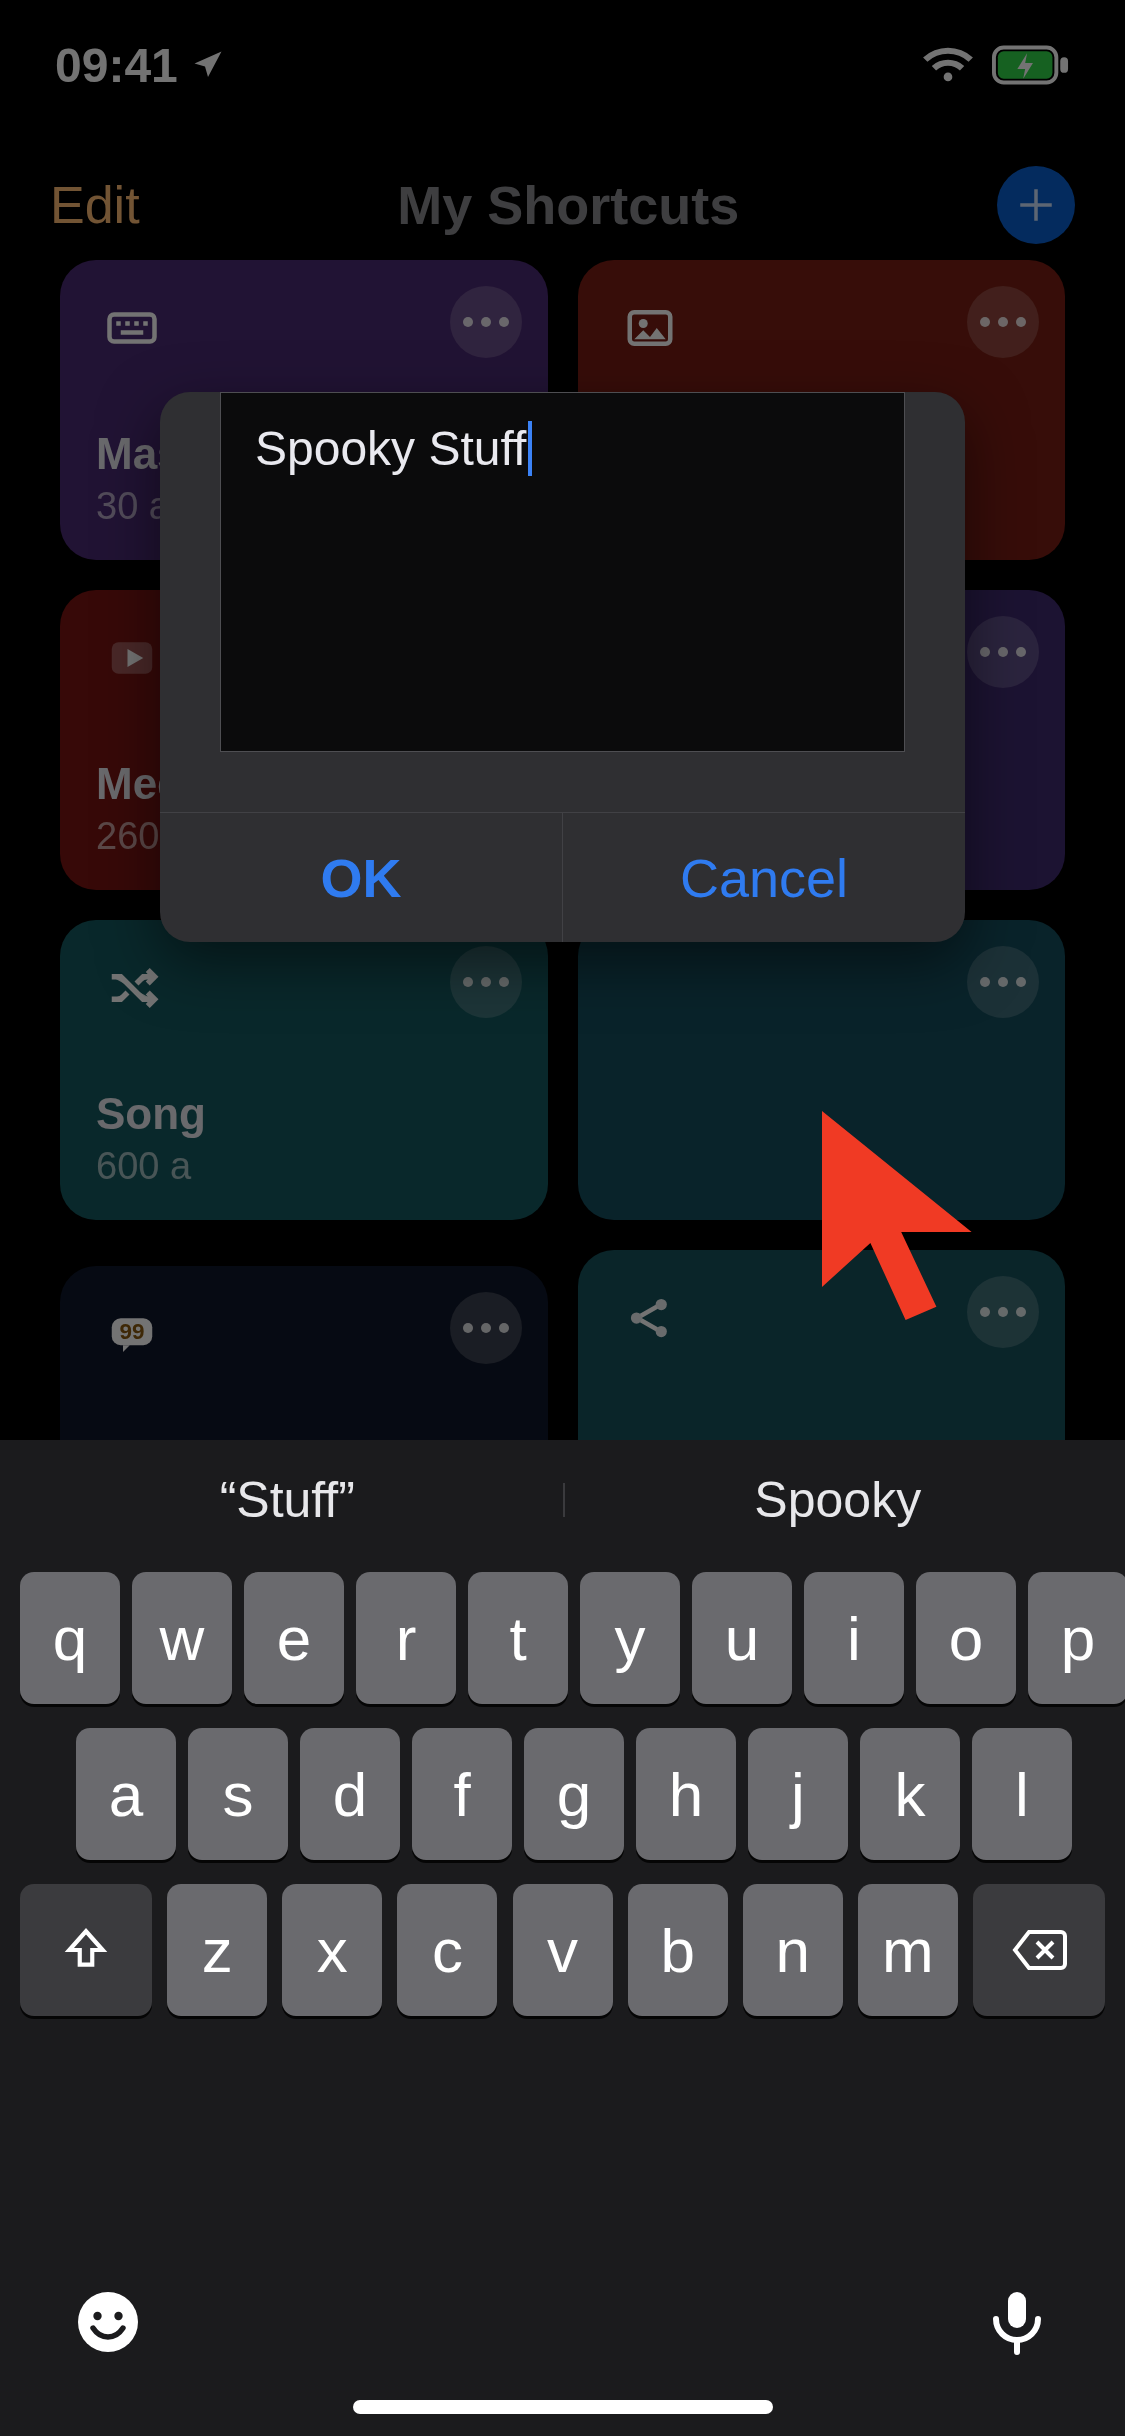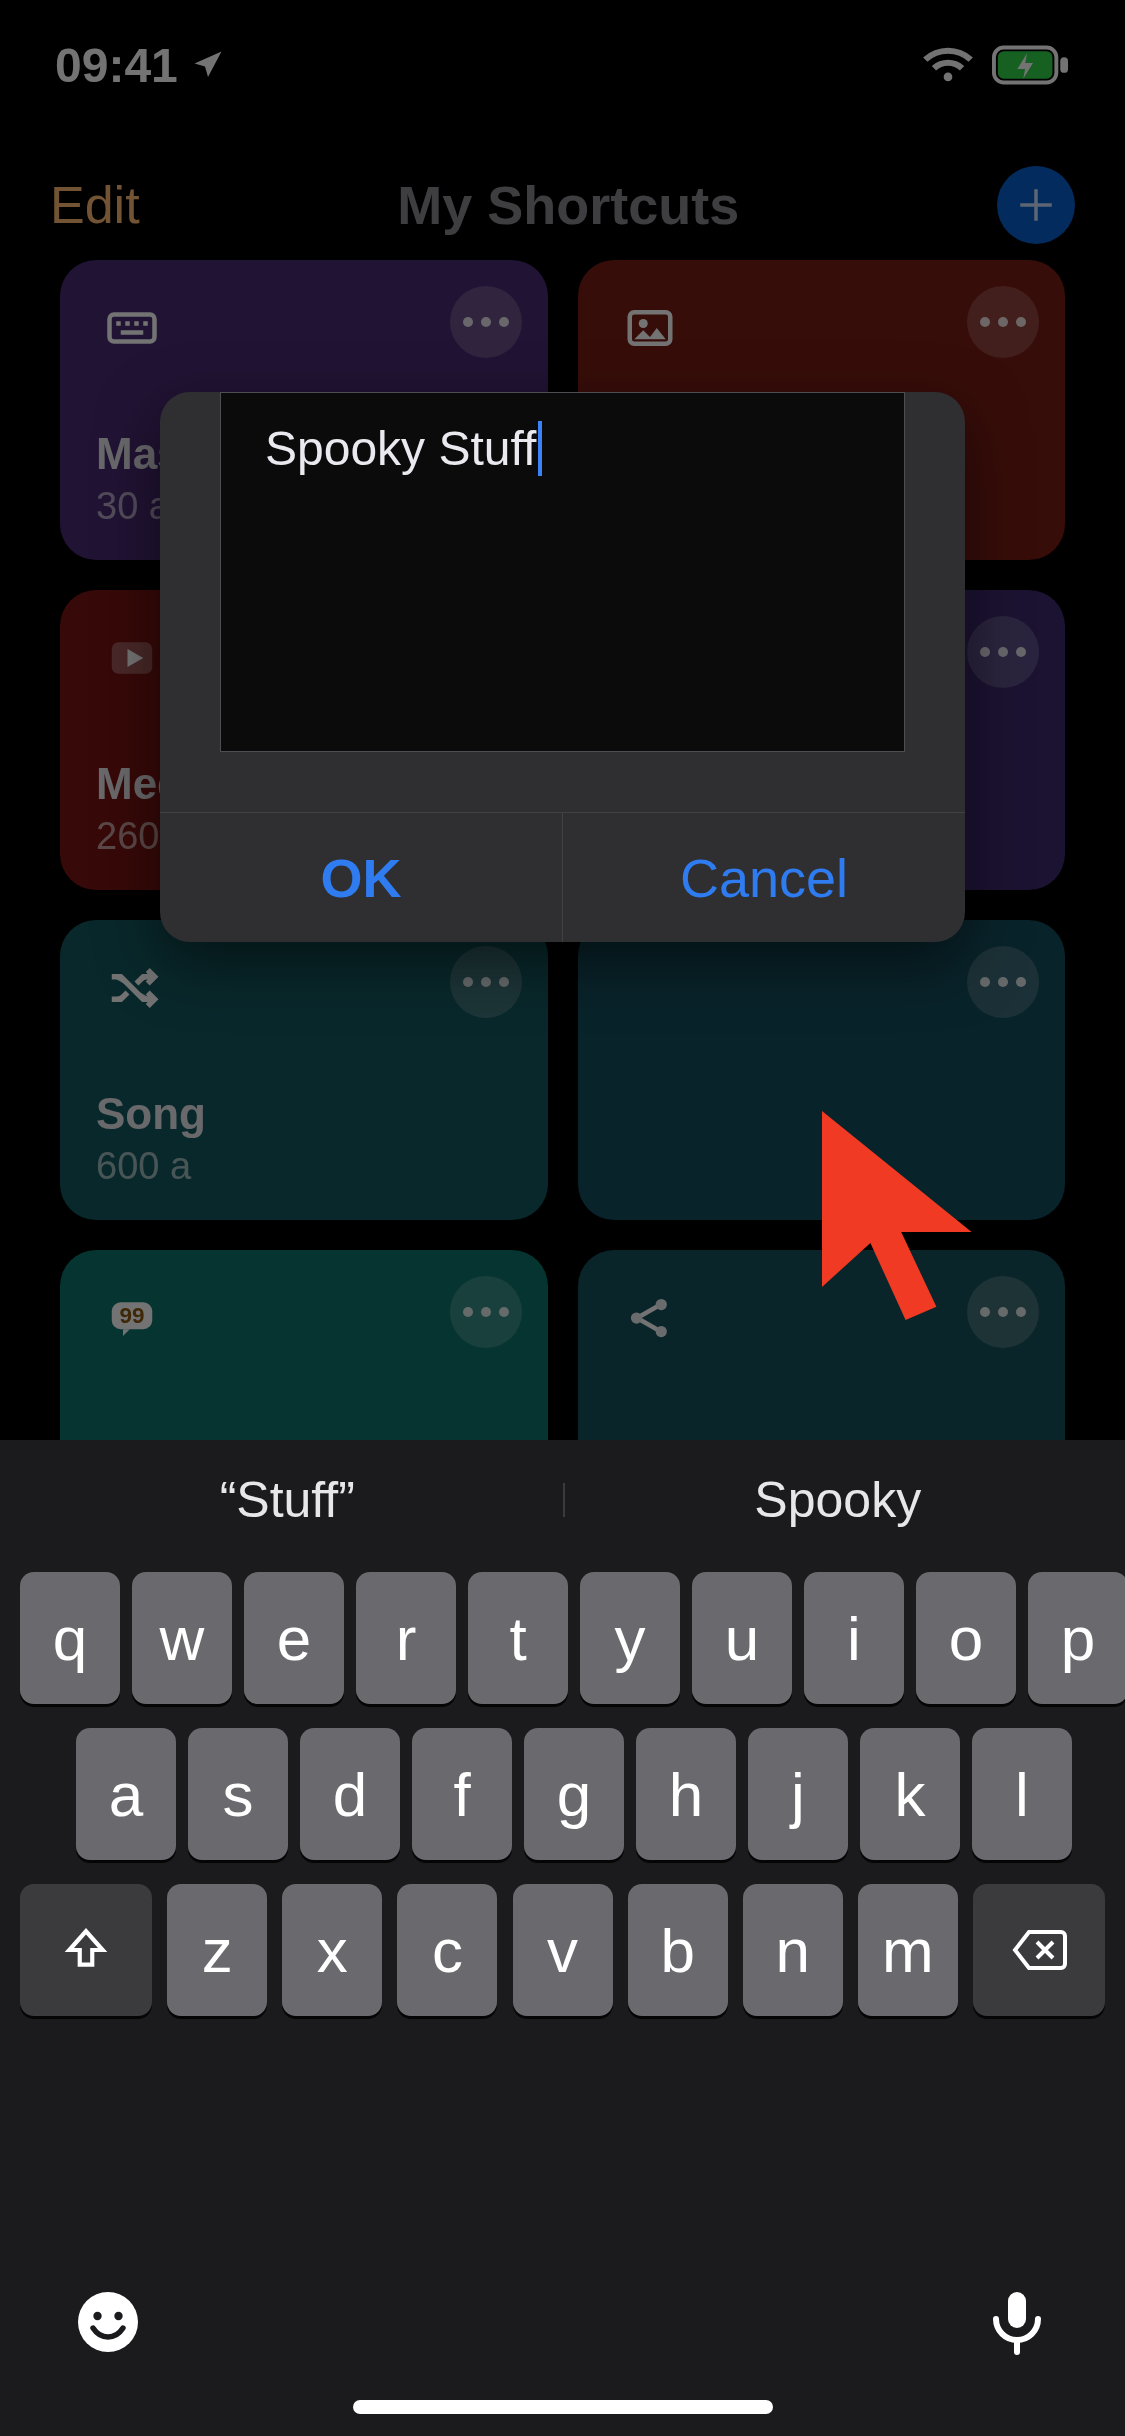--- a/index.html
+++ b/index.html
@@ -119,7 +119,7 @@
       background: #0b0b0c;
       color: #e9e9ef;
       font-size: 48px;
-      padding: 28px 44px;
+      padding: 28px 34px;
       resize: none;
       outline: none;
       font-family: inherit;

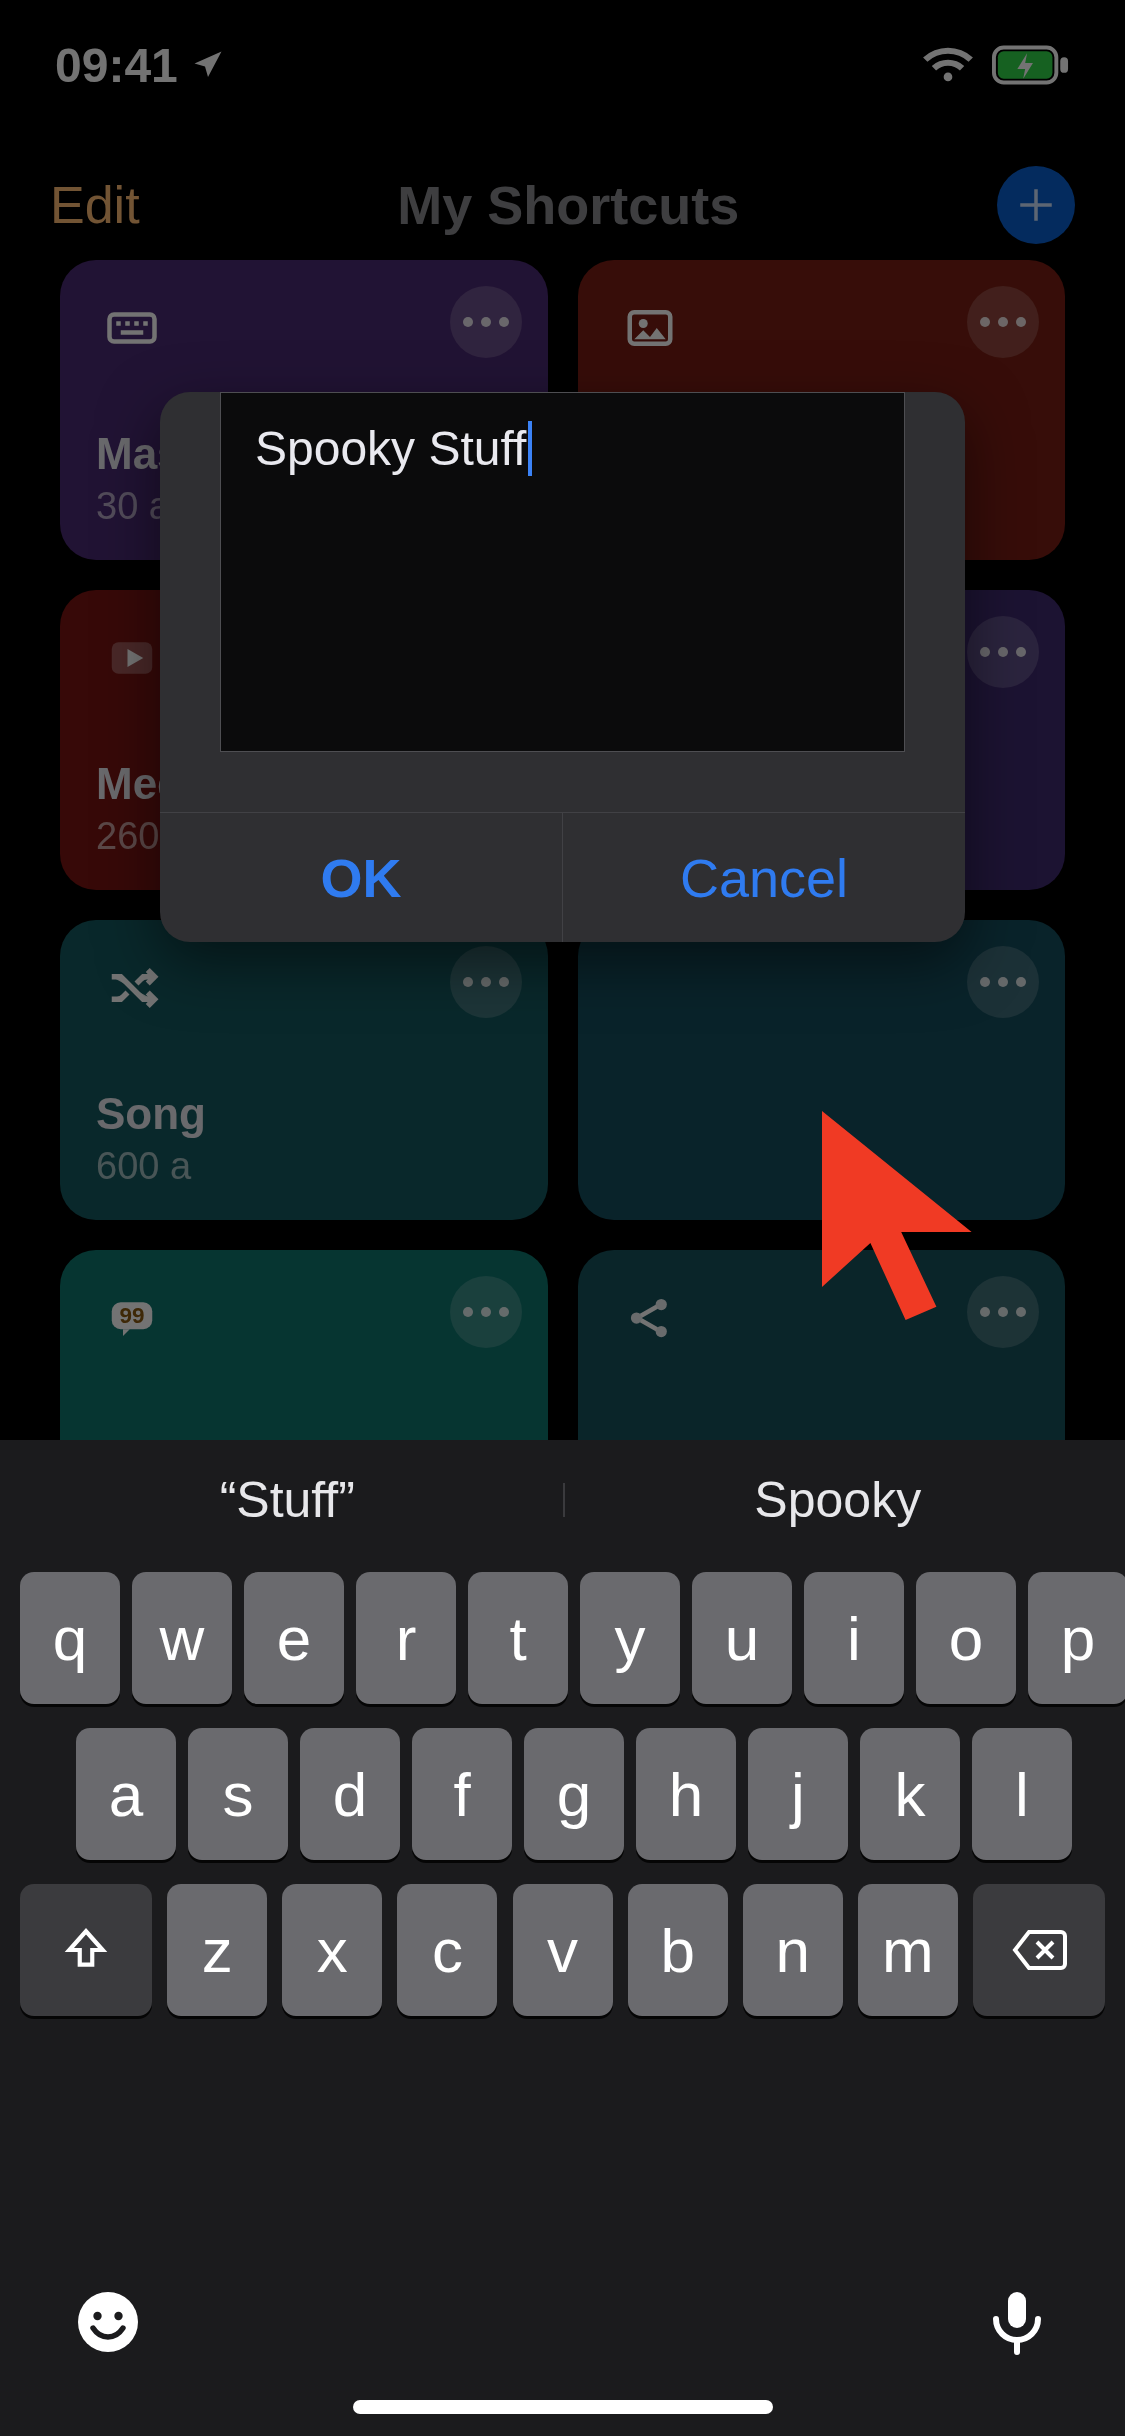--- a/index.html
+++ b/index.html
@@ -83,7 +83,7 @@
     .c-violet { background:#3f2a70; }
     .c-teal   { background:#165a60; }
     .c-teal2  { background:#154e5e; }
-    .c-orange { background:#0f766e; }
+    .c-orange { background:#0f172a;margin-top:16px; }
     .c-teal3  { background:#17525c; }
 
     .dimmer {

